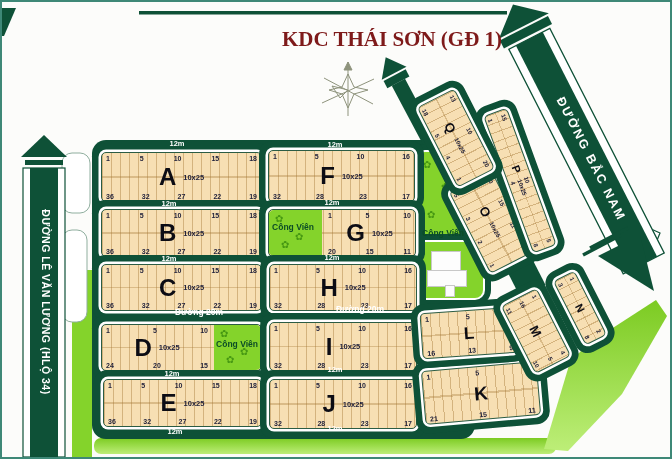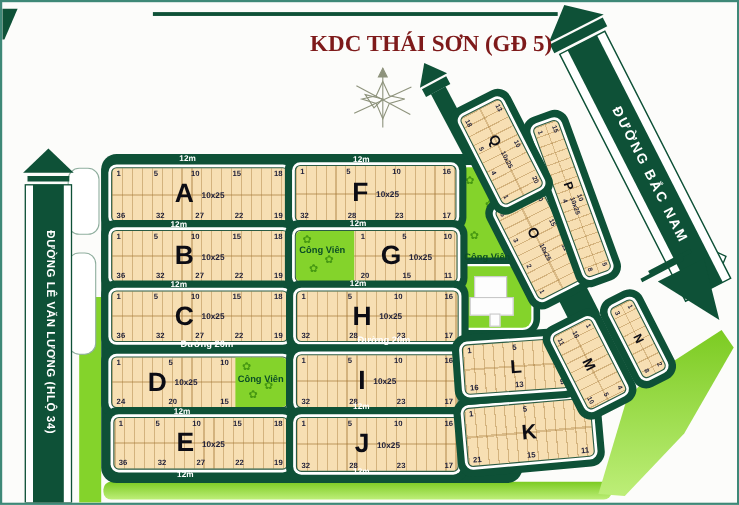--- a/index.html
+++ b/index.html
@@ -425,7 +425,7 @@
       </div>
     </div>
 
-  <div id="title">KDC THÁI SƠN (GĐ 5)</div>
+  <div id="title">KDC THÁI SƠN (GĐ 1)</div>
   <div id="lvl-label">ĐƯỜNG LÊ VĂN LƯƠNG (HLỘ 34)</div>
   <div id="bn-label">ĐƯỜNG BẮC NAM</div>
 

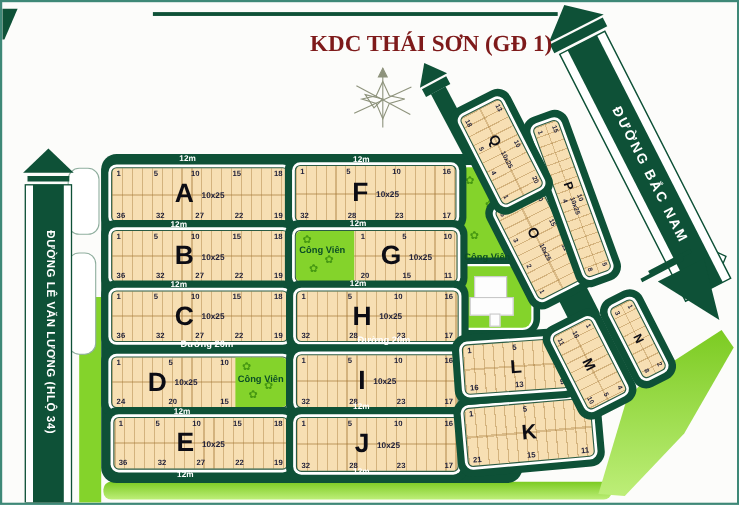--- a/index.html
+++ b/index.html
@@ -23,7 +23,7 @@
   .park{position:absolute;top:0;bottom:0;background:#84D32B;overflow:hidden;}
   .gpark{position:absolute;background:#84D32B;border-radius:8px;box-shadow:0 0 0 2px #fff, 0 0 0 8px #0E5137;}
   .flower{position:absolute;color:rgba(55,138,12,.8);font-size:10px;line-height:1;}
-  .lbl{position:absolute;color:#ffffff;font-weight:bold;text-align:left;line-height:1;}
+  .lbl{position:absolute;color:#ffffff;font-weight:bold;text-align:center;line-height:1;}
   .r12{font-size:7.5px;width:28px;}
   .r20{font-size:8.5px;width:70px;}
   .cv{position:absolute;color:#0B4D26;font-weight:bold;font-size:8.5px;width:56px;text-align:center;line-height:1;}

